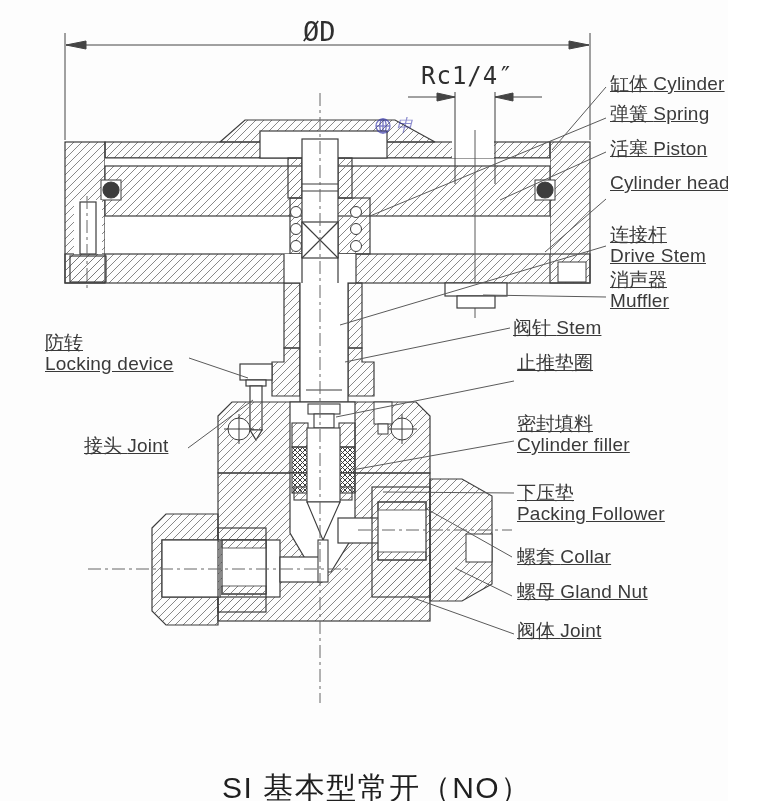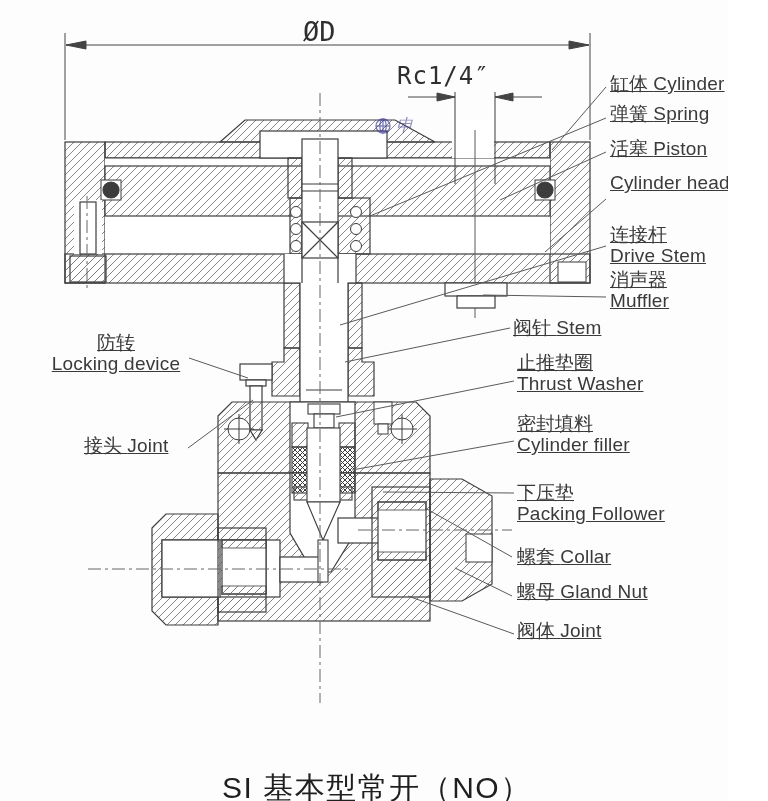--- a/index.html
+++ b/index.html
@@ -11,7 +11,7 @@
   .dim{position:absolute;font-family:"DejaVu Sans Mono","Liberation Mono",monospace;
        color:#2f2f2f;white-space:nowrap;}
   #dim-od{left:303px;top:16px;font-size:27px;}
-  #dim-rc{left:397px;top:62px;font-size:24px;letter-spacing:1px;text-align:center;}
+  #dim-rc{left:421px;top:62px;font-size:24px;letter-spacing:1px;text-align:center;}
   #caption{position:absolute;left:222px;top:744px;font-size:30px;color:#1f1f1f;
            letter-spacing:1.5px;white-space:nowrap;margin-top:24px;}
   #watermark-text{position:absolute;left:396px;top:114px;font-size:17px;

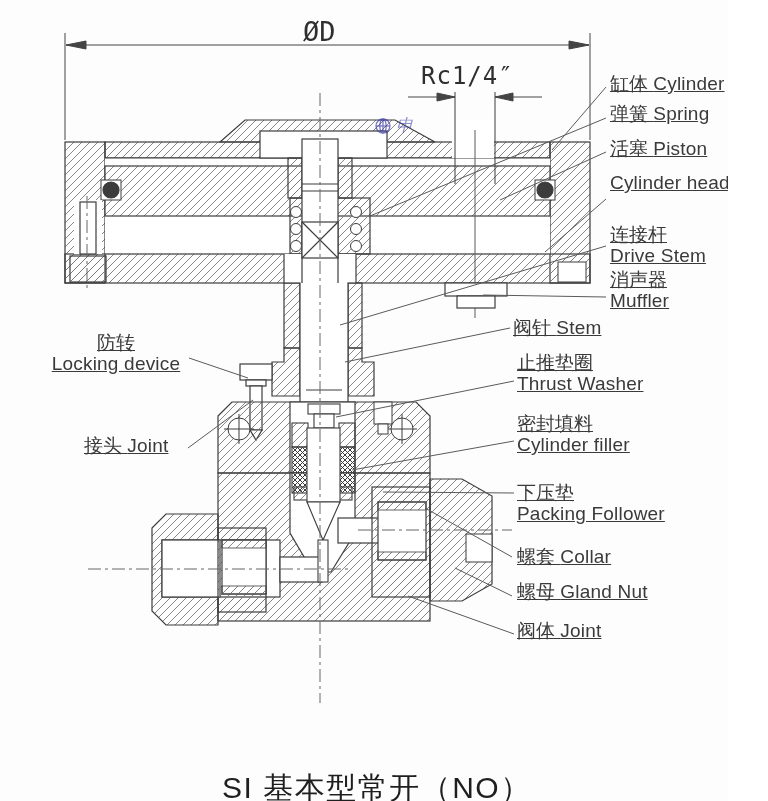--- a/index.html
+++ b/index.html
@@ -17,7 +17,7 @@
   #watermark-text{position:absolute;left:396px;top:114px;font-size:17px;
                   color:rgba(48,48,168,0.55);white-space:nowrap;font-style:italic;}
   .two .zh,.two .en{display:block;}
-  #lbl-locking{ text-align:center; width:142px; }
+  #lbl-locking{ text-align:left; width:142px; }
 </style>
 </head>
 <body>

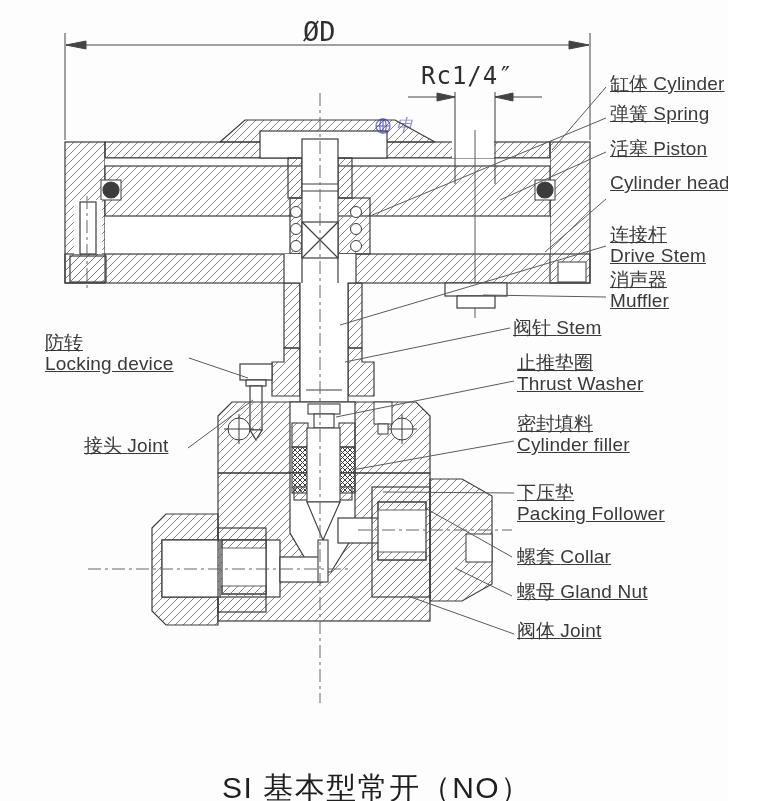--- a/index.html
+++ b/index.html
@@ -239,7 +239,6 @@
   <span class="zh">阀针</span> <span class="en">Stem</span></div>
 <div class="lbl two" style="left:517px;top:352px">
   <span class="zh">止推垫圈</span>
-      <span class="en">Thrust Washer</span>
     </div>
 <div class="lbl two" style="left:517px;top:413px">
   <span class="zh">密封填料</span>

